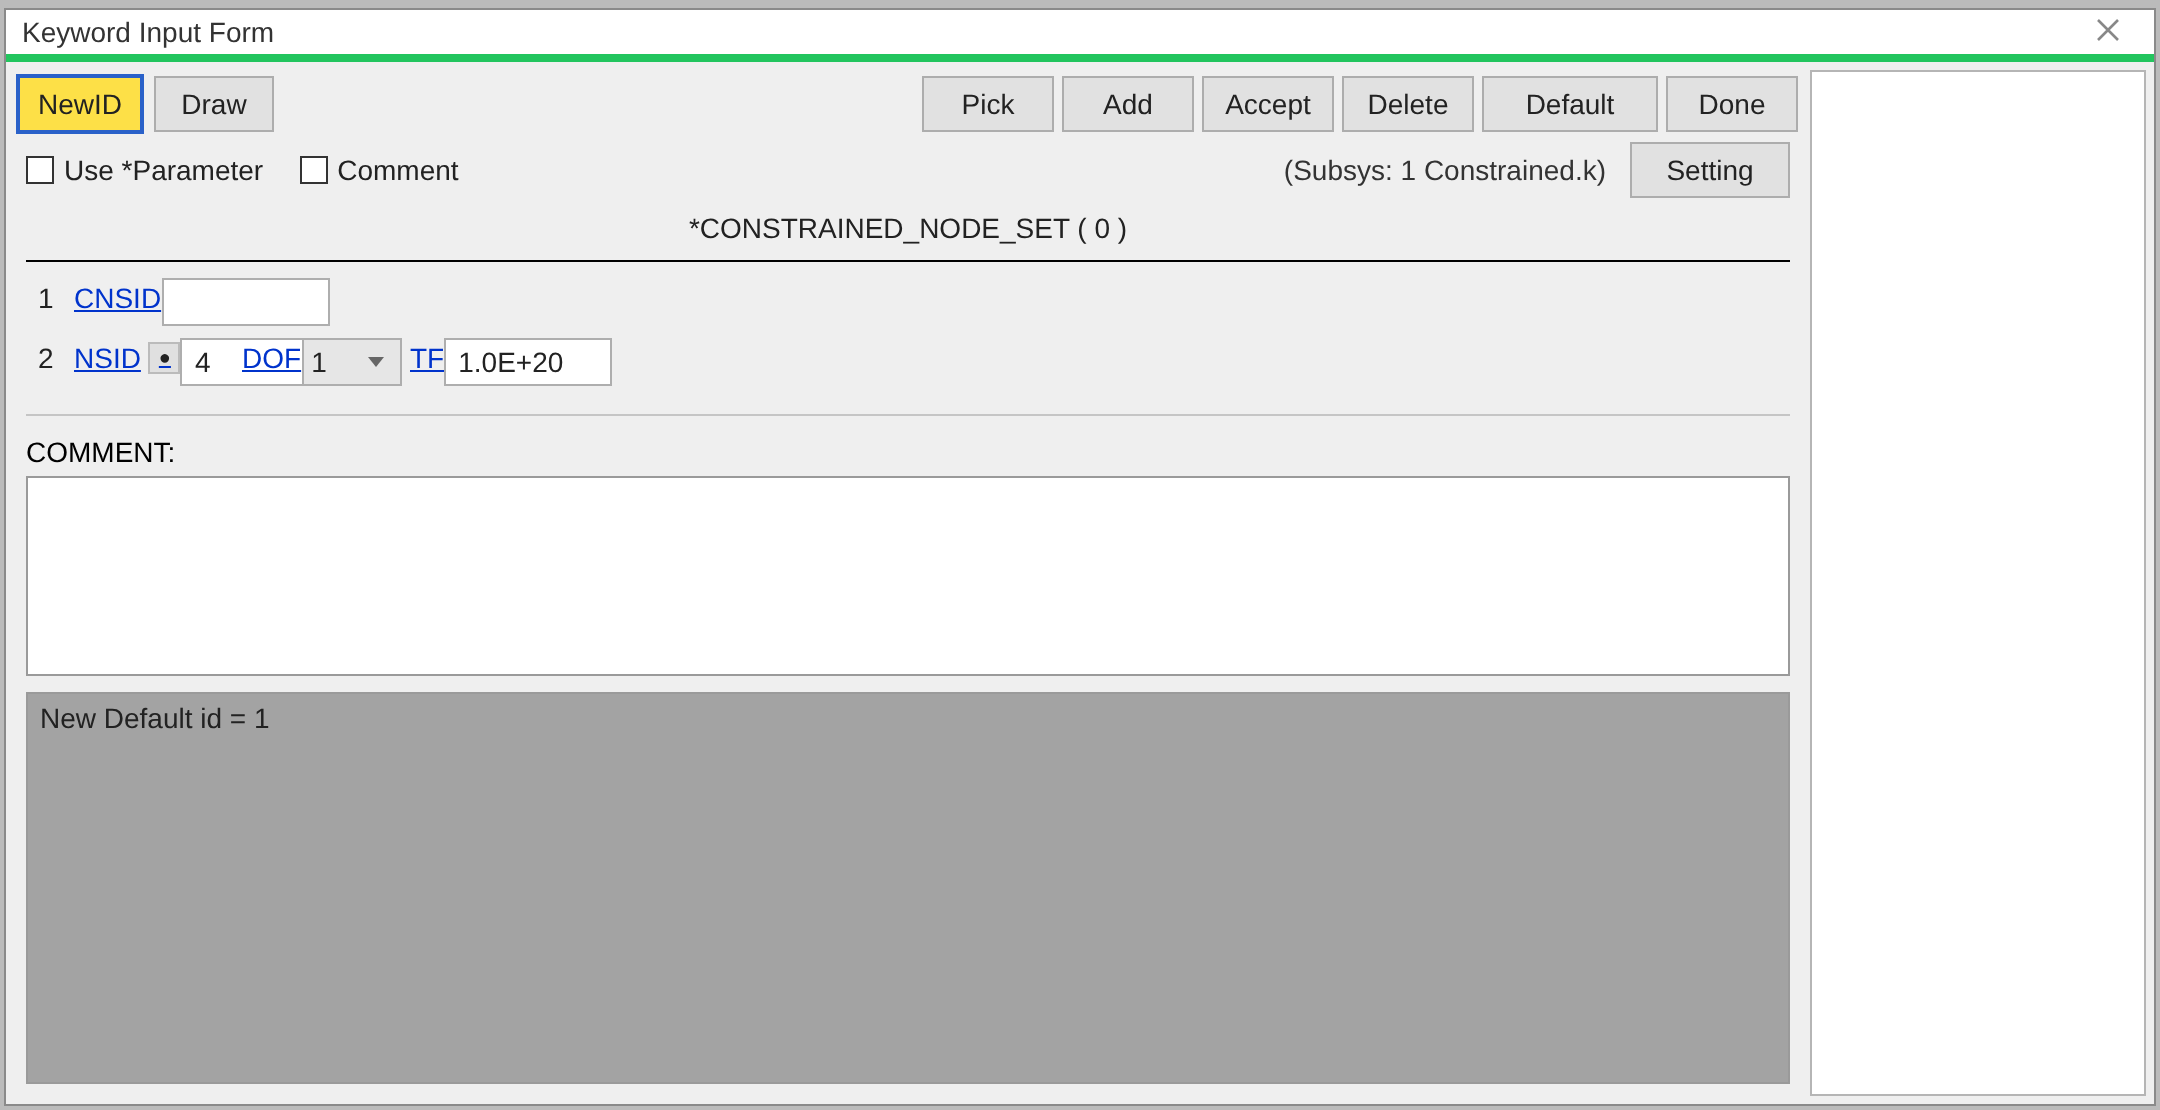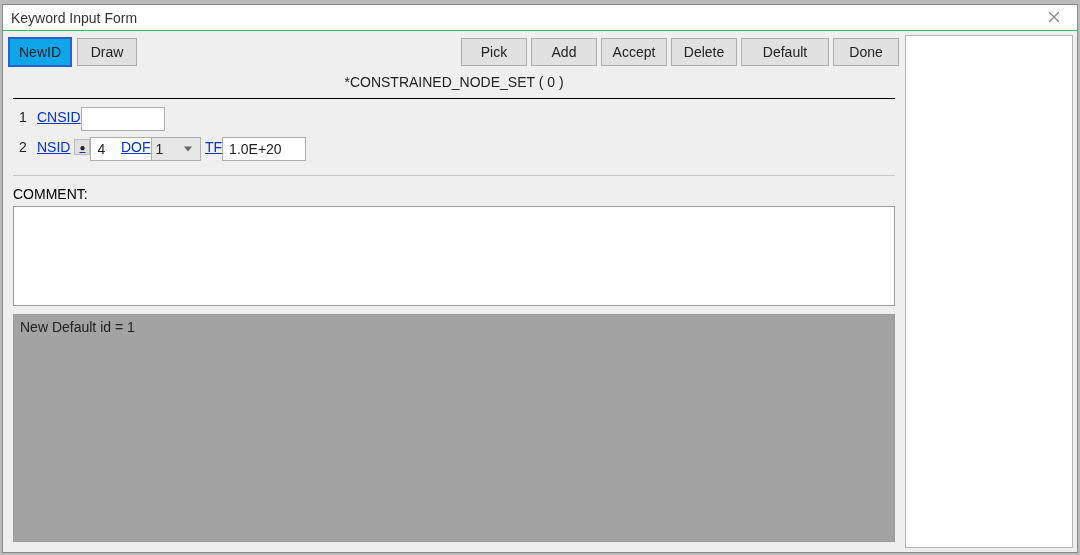--- a/index.html
+++ b/index.html
@@ -15,7 +15,7 @@
   .titlebar {
     height: 26px;
     background: #fff;
-    border-bottom: 1px solid #22c55e;
+    border-bottom: 4px solid #22c55e;
     display: flex; align-items: center; justify-content: space-between;
     padding: 0 8px;
     font-size: 14px;

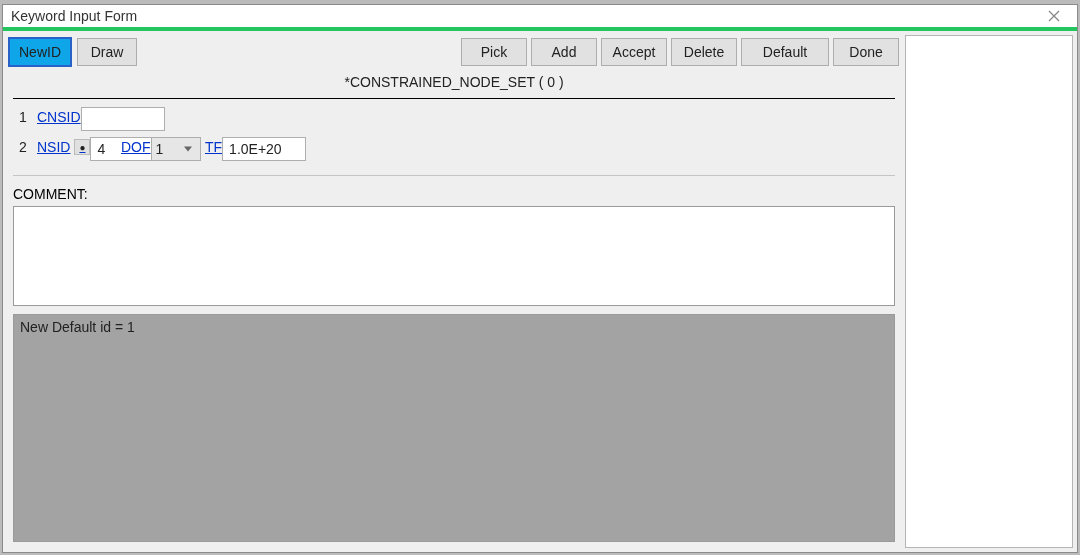--- a/index.html
+++ b/index.html
@@ -64,7 +64,7 @@
     width: 62px; margin-right: 6px;
     outline: 2px solid #2a61c9;
     outline-offset: -1px;
-    background: #0ea5e9;
+    background: #fde047;
   }
   .btn-draw { width: 60px; }
   .spacer { flex: 1; }

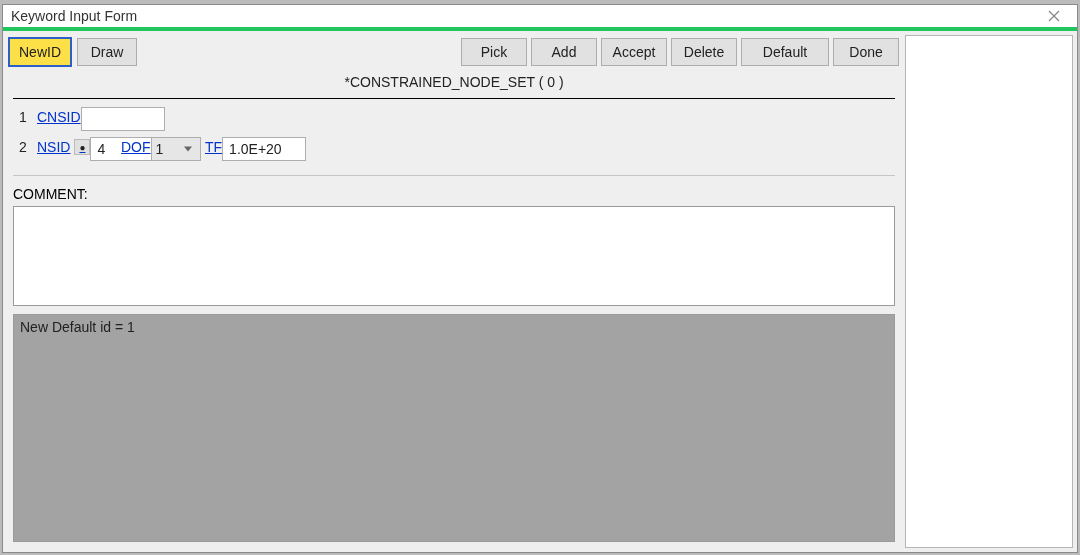--- a/index.html
+++ b/index.html
@@ -220,6 +220,19 @@
         <button class="btn btn-r">Done</button>
       </div>
 
+      <div class="row2">
+        <label class="cbwrap">
+          <span class="cb"></span>
+          <span>Use *Parameter</span>
+        </label>
+        <label class="cbwrap">
+          <span class="cb"></span>
+          <span>Comment</span>
+        </label>
+        <div class="spacer"></div>
+        <span class="subsys">(Subsys: 1 Constrained.k)</span>
+        <button class="btn btn-setting">Setting</button>
+      </div>
 
       <div class="row3">
         <span>*CONSTRAINED_NODE_SET    ( 0 )</span>

